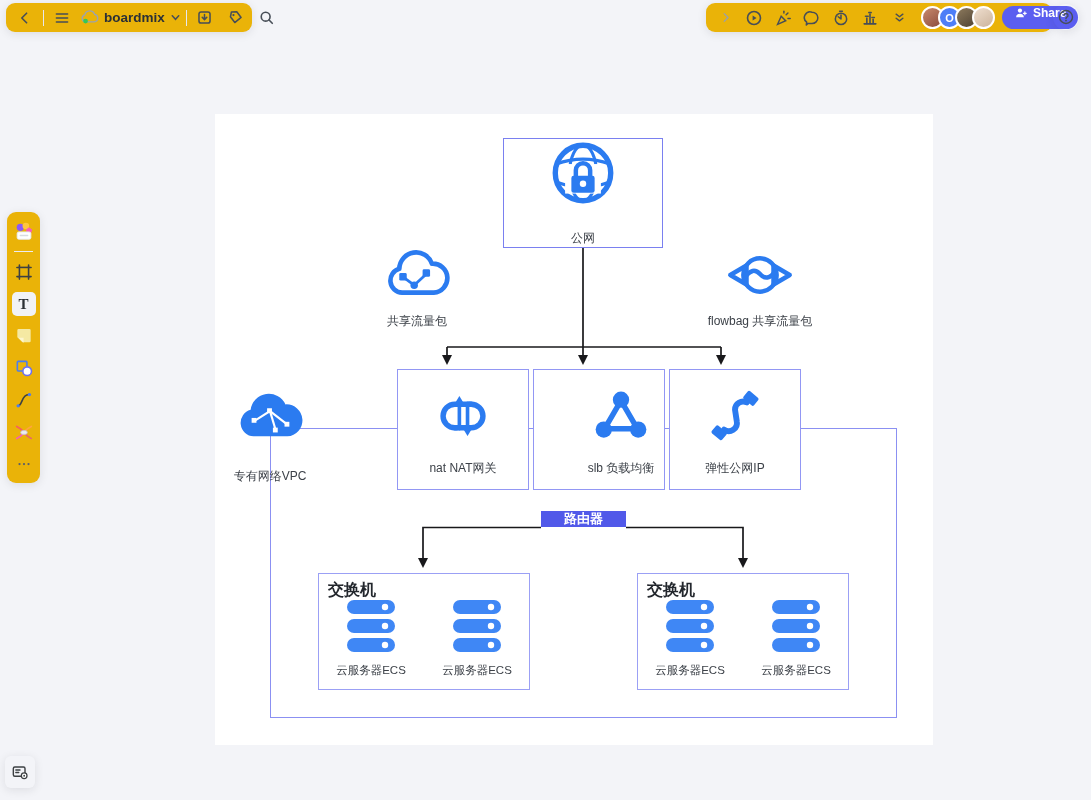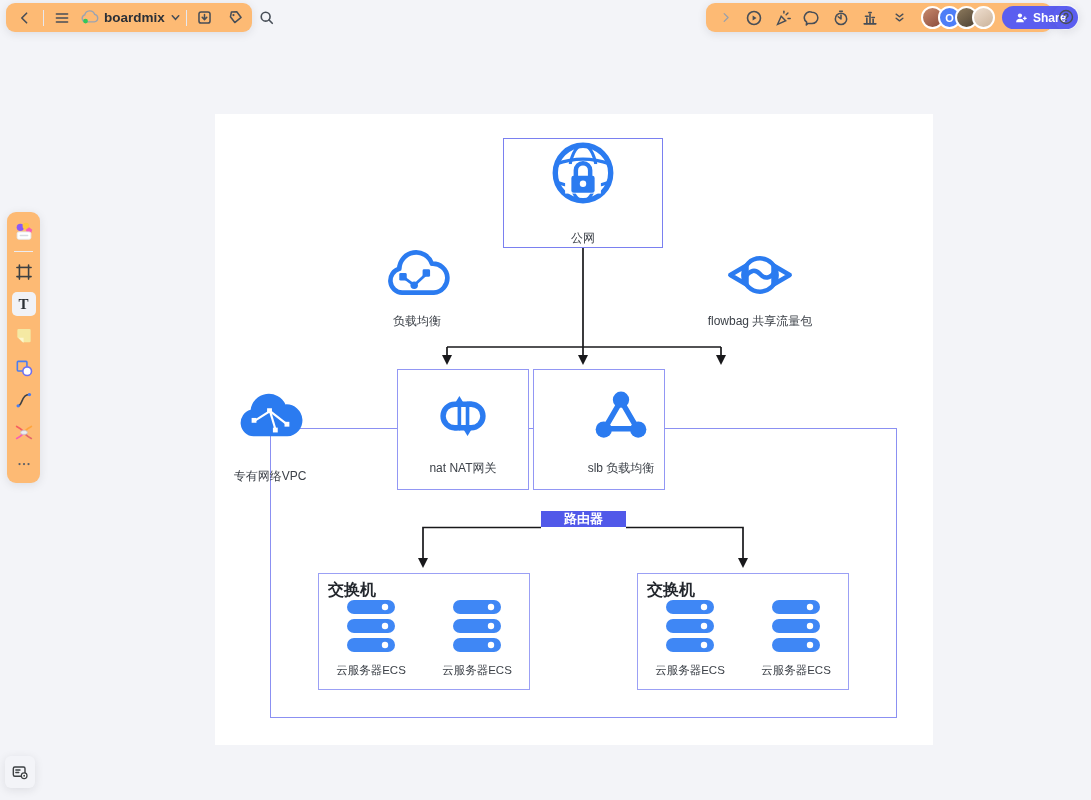--- a/index.html
+++ b/index.html
@@ -7,7 +7,7 @@
   body { font-family:"Liberation Sans", sans-serif; background:#f3f4f8; position:relative; }
 
   
-  .card { position:absolute; background:#fdba74; border-radius:9px; box-shadow:0 2px 10px rgba(30,34,40,.10); display:flex; align-items:center; }
+  .card { position:absolute; background:#eab308; border-radius:9px; box-shadow:0 2px 10px rgba(30,34,40,.10); display:flex; align-items:center; }
   .icon-btn { width:26px; height:26px; border:none; background:transparent; border-radius:6px; display:flex; align-items:center; justify-content:center; cursor:pointer; color:#474e57; flex:0 0 auto; }
   .icon-btn svg { display:block; }
   .vdiv { width:1px; height:16px; background:#e7e8ee; flex:0 0 auto; }

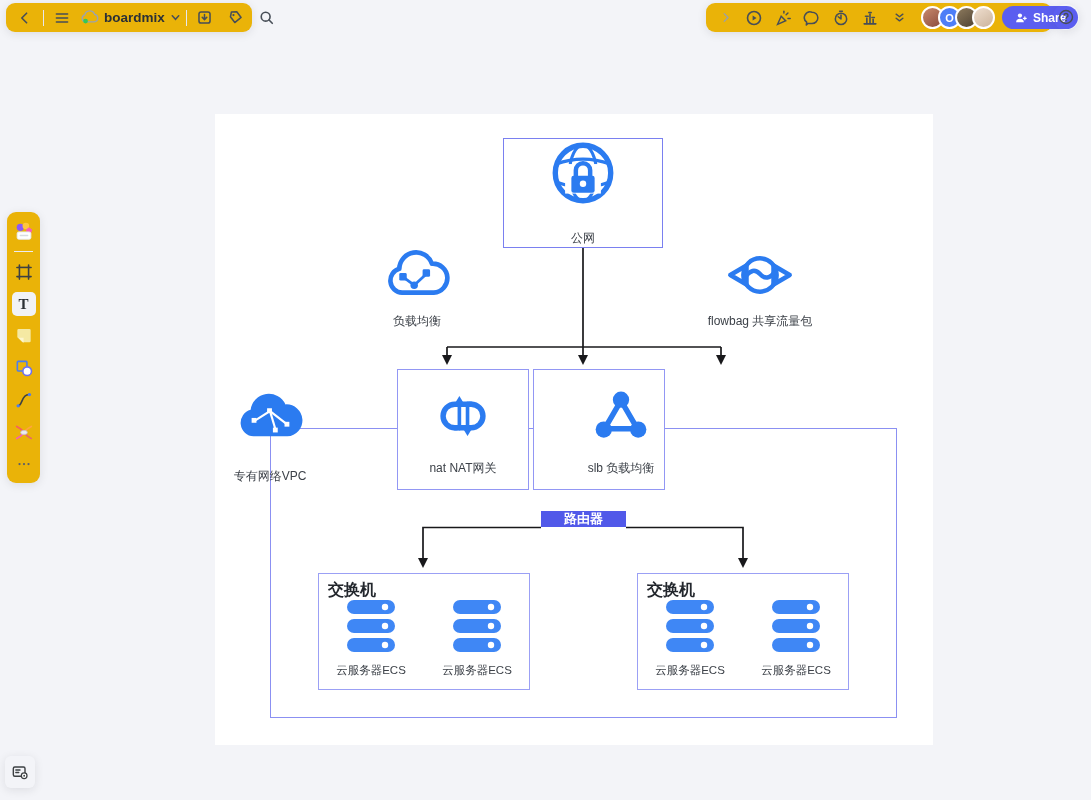--- a/index.html
+++ b/index.html
@@ -22,7 +22,7 @@
             display:flex; align-items:center; justify-content:center; font-size:11px; font-weight:700; color:#fff; }
   .avatar:first-child { margin-left:0; }
   .share-btn { height:23px; border:none; border-radius:12px; background:#5b5ef0; color:#fff; font-size:12px; font-weight:700;
-               display:flex; align-items:center; gap:5px; padding:0 12px; cursor:pointer; font-family:inherit; }
+               display:flex; gap:5px; padding:0 12px; cursor:pointer; font-family:inherit; }
 
   .help-btn { left:1053px; top:4px; width:26px; height:26px; border-radius:50%; justify-content:center; cursor:pointer; }
 

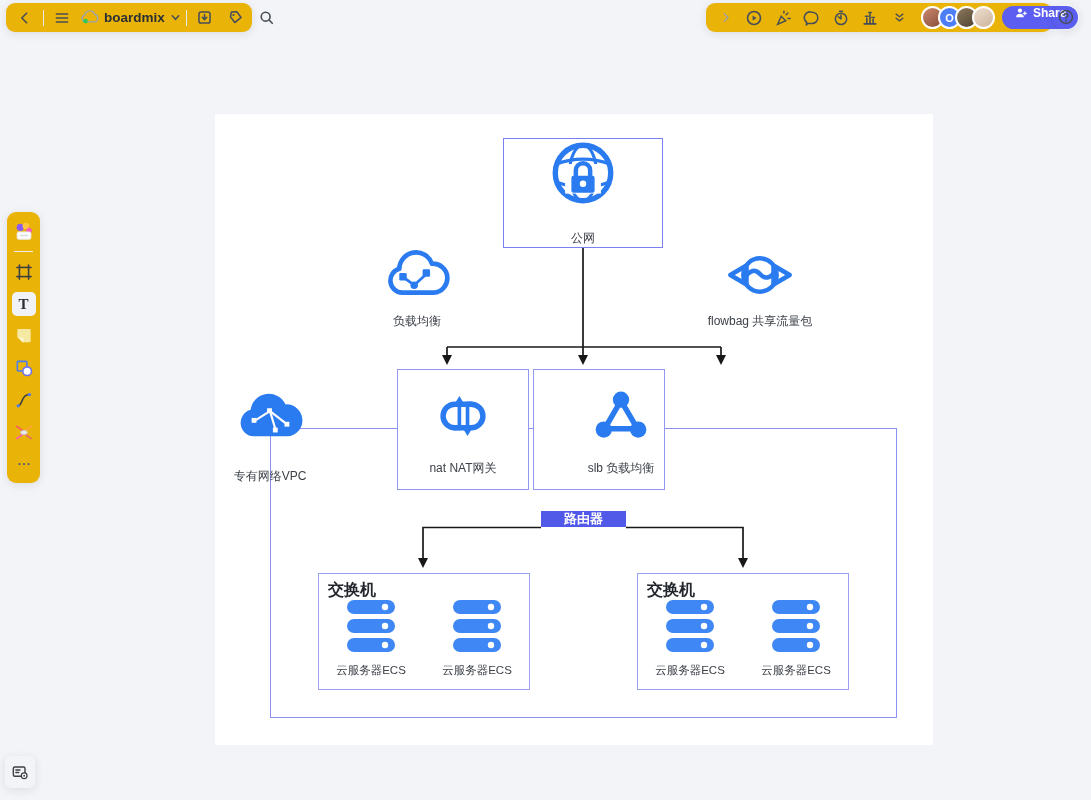--- a/index.html
+++ b/index.html
@@ -109,7 +109,7 @@
       <circle cx="35" cy="42" r="4" fill="#2b7bf0"></circle>
     </svg>
   </div>
-  <div class="free-label" style="left:146px;top:199px;width:112px;">负载均衡</div>
+  <div class="free-label" style="left:146px;top:199px;width:112px;">共享流量包</div>
 
   <div class="free-icon" style="left:509px;top:134px;width:72px;height:54px;">
     <svg width="72" height="54" viewBox="0 0 80 60">

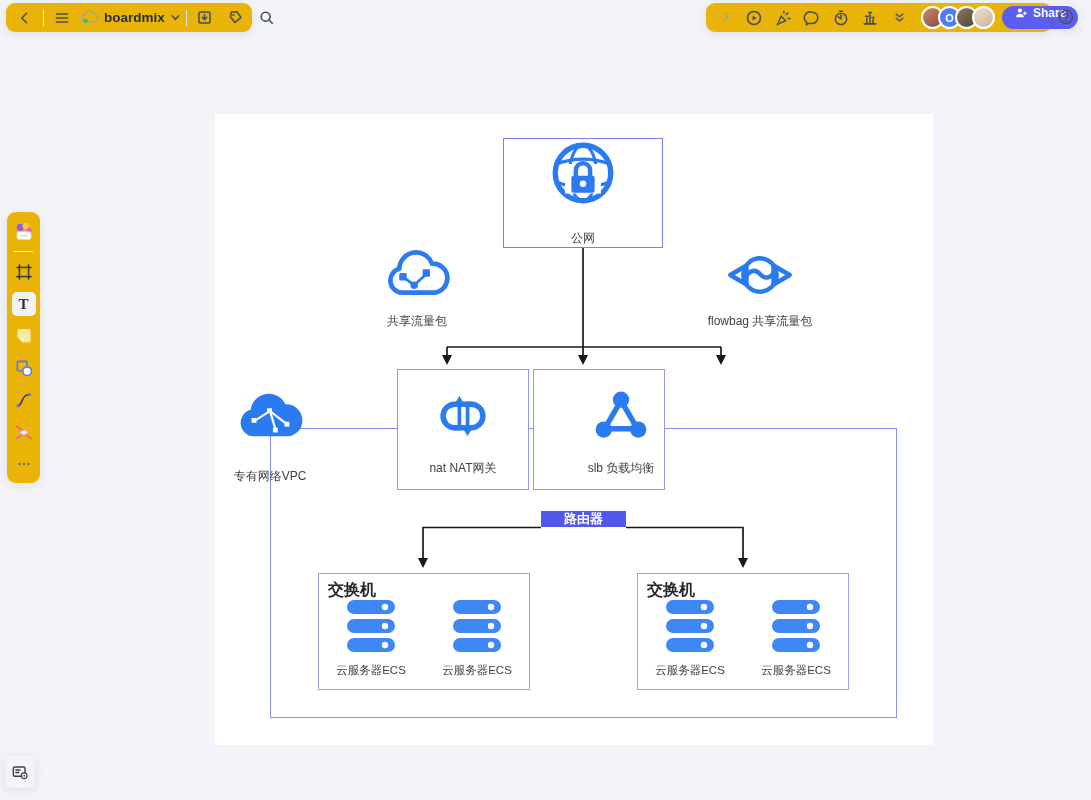--- a/index.html
+++ b/index.html
@@ -149,6 +149,16 @@
     <div class="nlabel">slb 负载均衡</div>
   </div>
 
+  <div class="shape mid-box" style="left:438px;top:255px;">
+    <svg width="58" height="58" viewBox="0 0 64 64">
+      <path d="M45,17 a9,9 0 0 0 -13,8 l2,13 a9,9 0 0 1 -14,9" stroke="#2b7bf0" stroke-width="6.5" fill="none" stroke-linecap="round"></path>
+      <g fill="#2b7bf0">
+        <rect x="42" y="7" width="15" height="11" rx="2" transform="rotate(40 49.5 12.5)"></rect>
+        <rect x="7" y="45" width="15" height="11" rx="2" transform="rotate(40 14.5 50.5)"></rect>
+      </g>
+    </svg>
+    <div class="nlabel">弹性公网IP</div>
+  </div>
 
   <div class="free-icon" style="left:16px;top:272px;width:78px;height:60px;">
     <svg width="78" height="60" viewBox="0 0 80 62">

